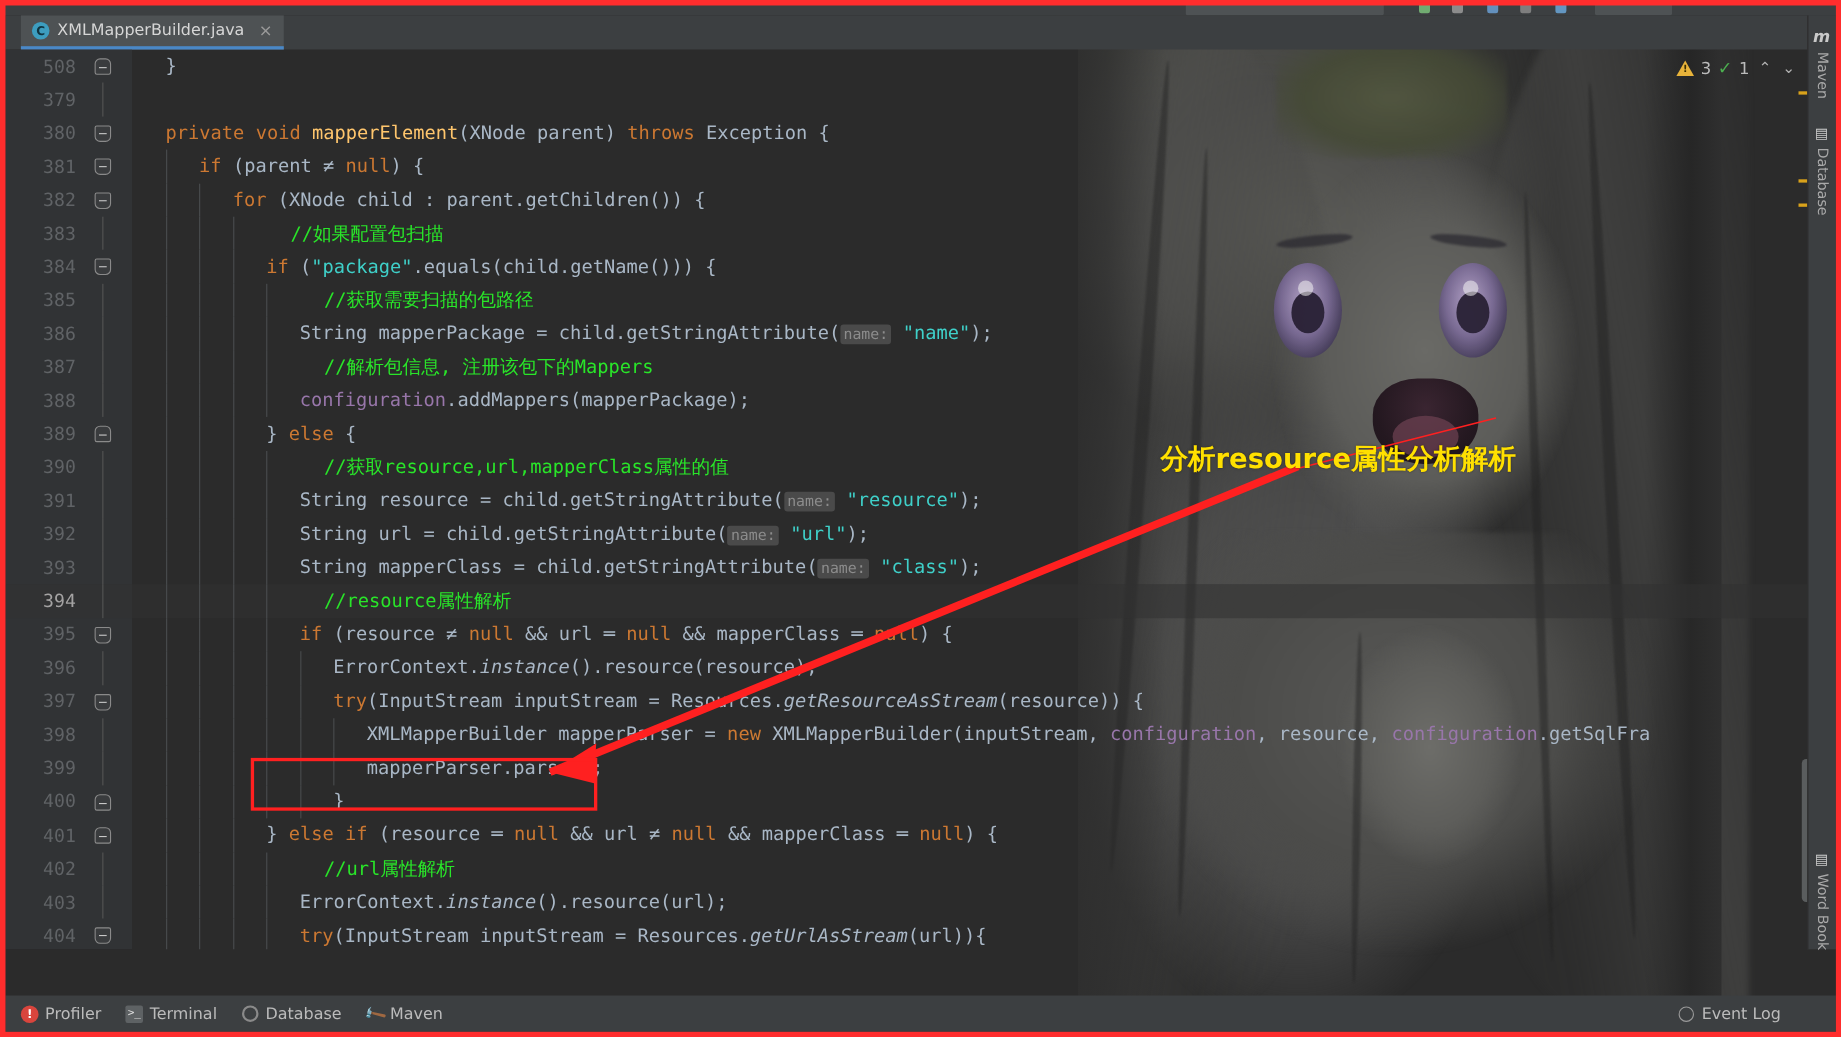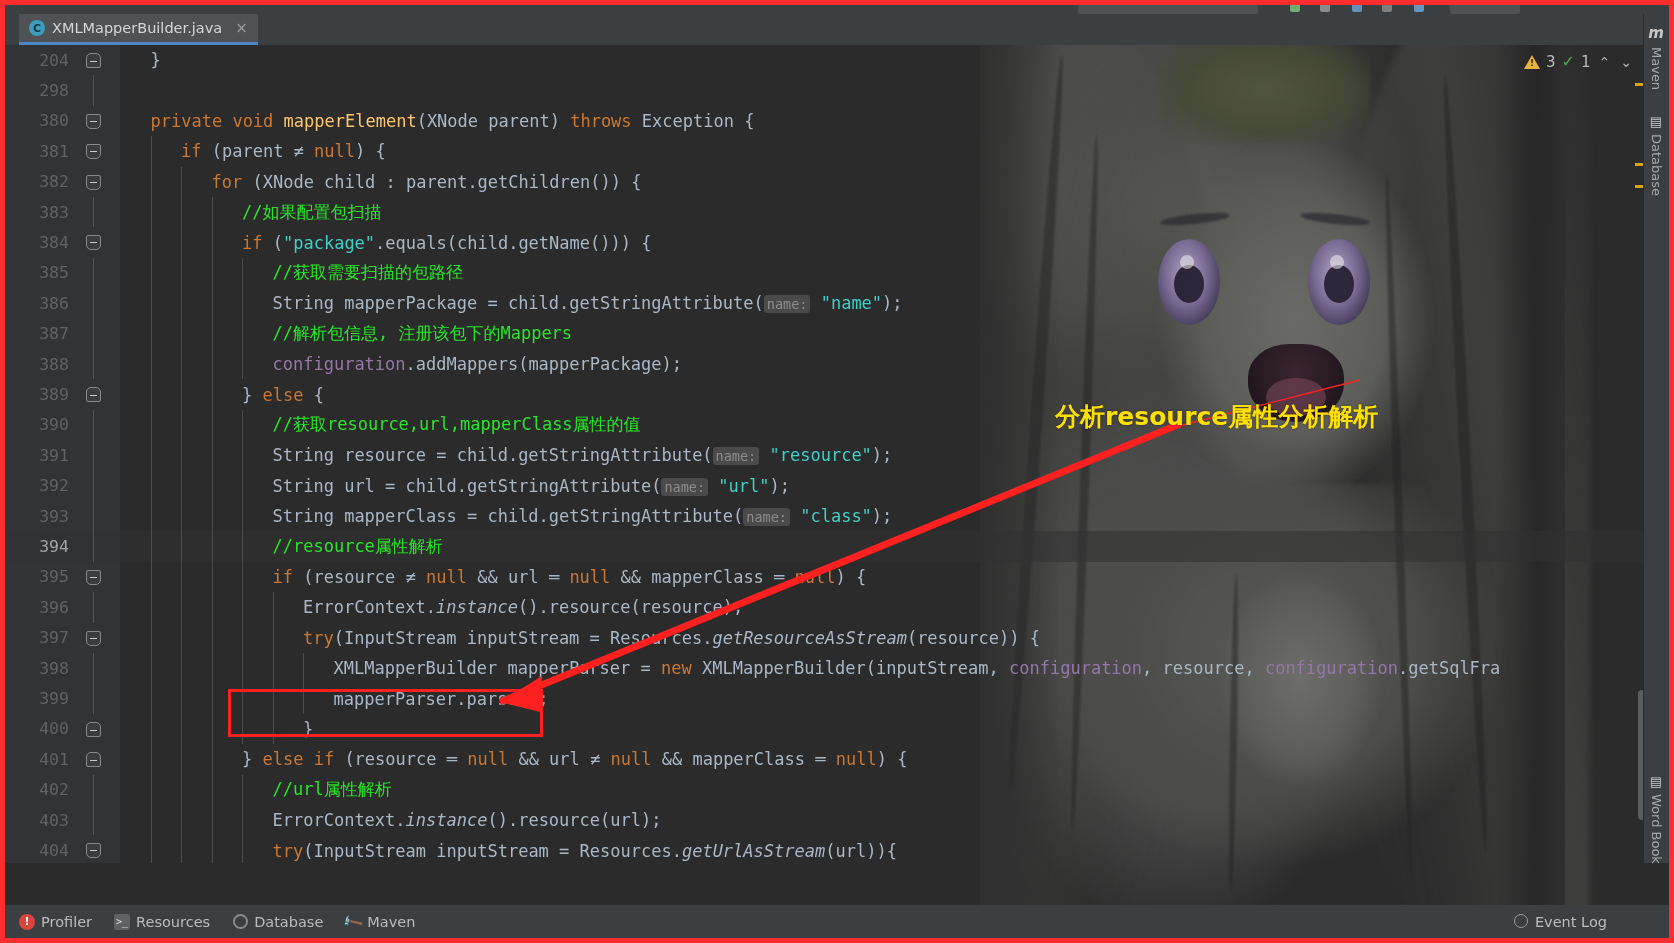--- a/index.html
+++ b/index.html
@@ -325,7 +325,7 @@
   <div class="editor">
     <div class="gutter-bg"></div>
     <div id="lines">
-        <div class="line" style="top: 0px;"><span class="ln">204</span><span class="fold"><span class="fold-up"></span></span><span style="position: absolute; left: 115px; top: 0px;"></span><span class="code" style="margin-left: 30.5px;"><span class="plain">}</span></span></div>
+        <div class="line" style="top: 0px;"><span class="ln">508</span><span class="fold"><span class="fold-up"></span></span><span style="position: absolute; left: 115px; top: 0px;"></span><span class="code" style="margin-left: 30.5px;"><span class="plain">}</span></span></div>
         <div class="line" style="top: 30.4px;"><span class="ln">298</span><span class="fold"><span class="fold-line"></span></span><span style="position: absolute; left: 115px; top: 0px;"></span><span class="code" style="margin-left: 0px;"></span></div>
         <div class="line" style="top: 60.8px;"><span class="ln">380</span><span class="fold"><span class="fold-minus arrow"></span></span><span style="position: absolute; left: 115px; top: 0px;"></span><span class="code" style="margin-left: 30.5px;"><span class="kw">private </span><span class="kw">void </span><span class="fn">mapperElement</span><span class="plain">(XNode parent) </span><span class="kw">throws </span><span class="plain">Exception {</span></span></div>
         <div class="line" style="top: 91.2px;"><span class="ln">381</span><span class="fold"><span class="fold-minus arrow"></span></span><span style="position: absolute; left: 115px; top: 0px;"><span class="indent-guide" style="left: 30.5px;"></span></span><span class="code" style="margin-left: 61px;"><span class="kw">if </span><span class="plain">(parent ≠ </span><span class="kw">null</span><span class="plain">) {</span></span></div>

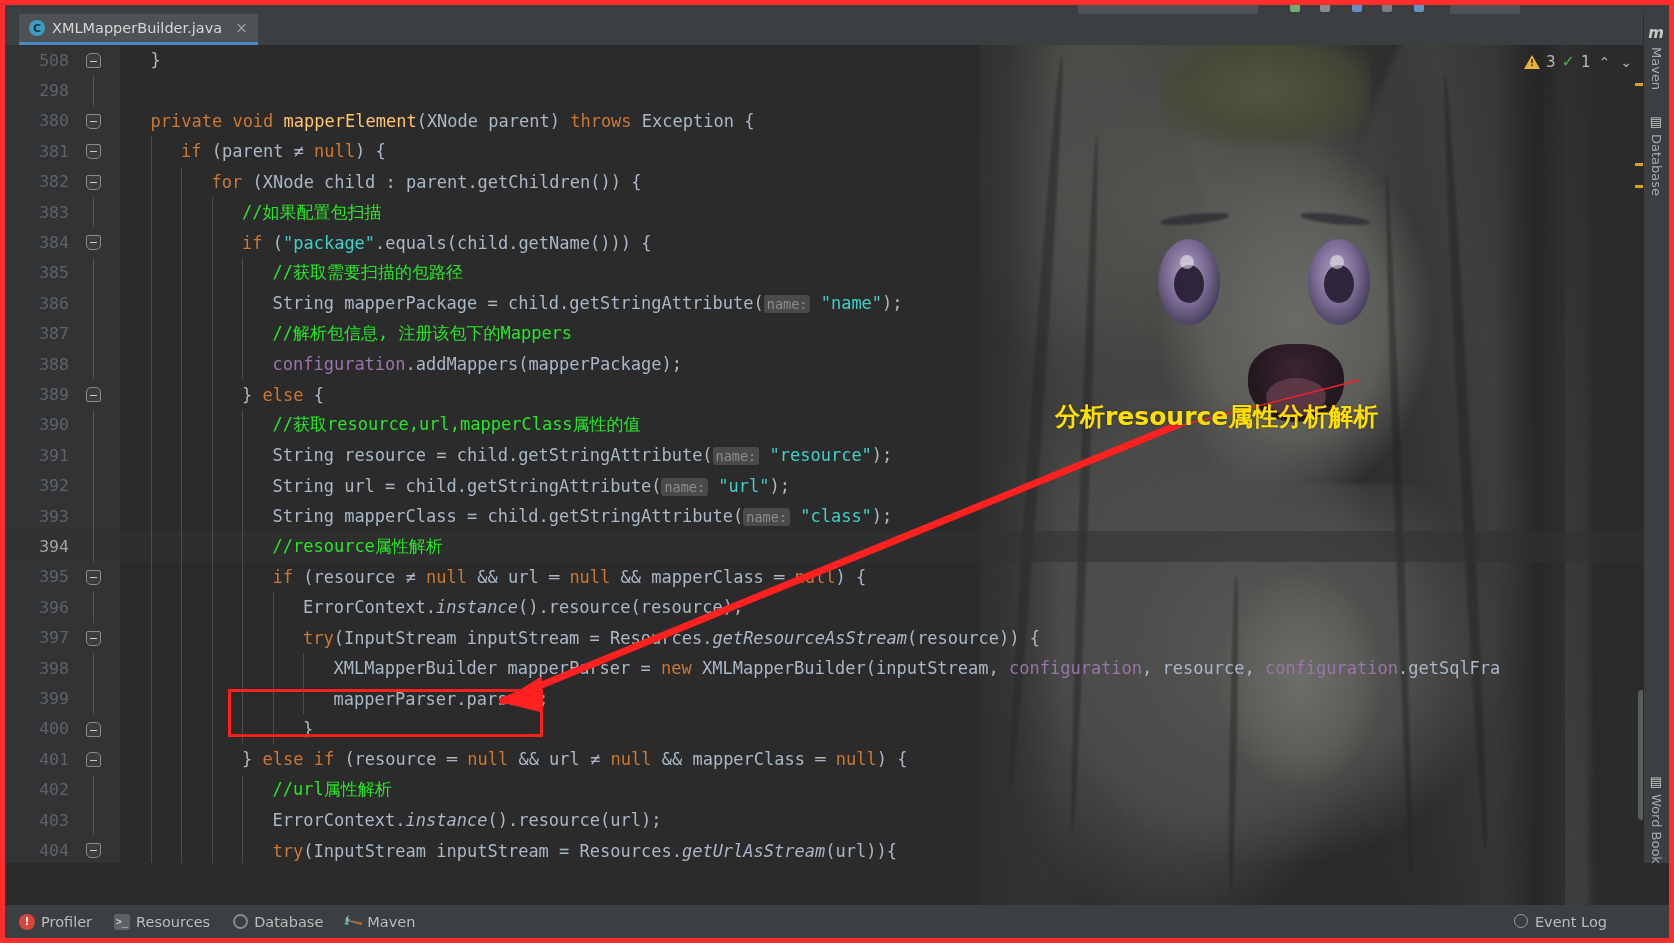--- a/index.html
+++ b/index.html
@@ -326,7 +326,7 @@
     <div class="gutter-bg"></div>
     <div id="lines">
         <div class="line" style="top: 0px;"><span class="ln">508</span><span class="fold"><span class="fold-up"></span></span><span style="position: absolute; left: 115px; top: 0px;"></span><span class="code" style="margin-left: 30.5px;"><span class="plain">}</span></span></div>
-        <div class="line" style="top: 30.4px;"><span class="ln">298</span><span class="fold"><span class="fold-line"></span></span><span style="position: absolute; left: 115px; top: 0px;"></span><span class="code" style="margin-left: 0px;"></span></div>
+        <div class="line" style="top: 30.4px;"><span class="ln">379</span><span class="fold"><span class="fold-line"></span></span><span style="position: absolute; left: 115px; top: 0px;"></span><span class="code" style="margin-left: 0px;"></span></div>
         <div class="line" style="top: 60.8px;"><span class="ln">380</span><span class="fold"><span class="fold-minus arrow"></span></span><span style="position: absolute; left: 115px; top: 0px;"></span><span class="code" style="margin-left: 30.5px;"><span class="kw">private </span><span class="kw">void </span><span class="fn">mapperElement</span><span class="plain">(XNode parent) </span><span class="kw">throws </span><span class="plain">Exception {</span></span></div>
         <div class="line" style="top: 91.2px;"><span class="ln">381</span><span class="fold"><span class="fold-minus arrow"></span></span><span style="position: absolute; left: 115px; top: 0px;"><span class="indent-guide" style="left: 30.5px;"></span></span><span class="code" style="margin-left: 61px;"><span class="kw">if </span><span class="plain">(parent ≠ </span><span class="kw">null</span><span class="plain">) {</span></span></div>
         <div class="line" style="top: 121.6px;"><span class="ln">382</span><span class="fold"><span class="fold-minus arrow"></span></span><span style="position: absolute; left: 115px; top: 0px;"><span class="indent-guide" style="left: 30.5px;"></span><span class="indent-guide" style="left: 61px;"></span></span><span class="code" style="margin-left: 91.5px;"><span class="kw">for </span><span class="plain">(XNode child : parent.getChildren()) {</span></span></div>

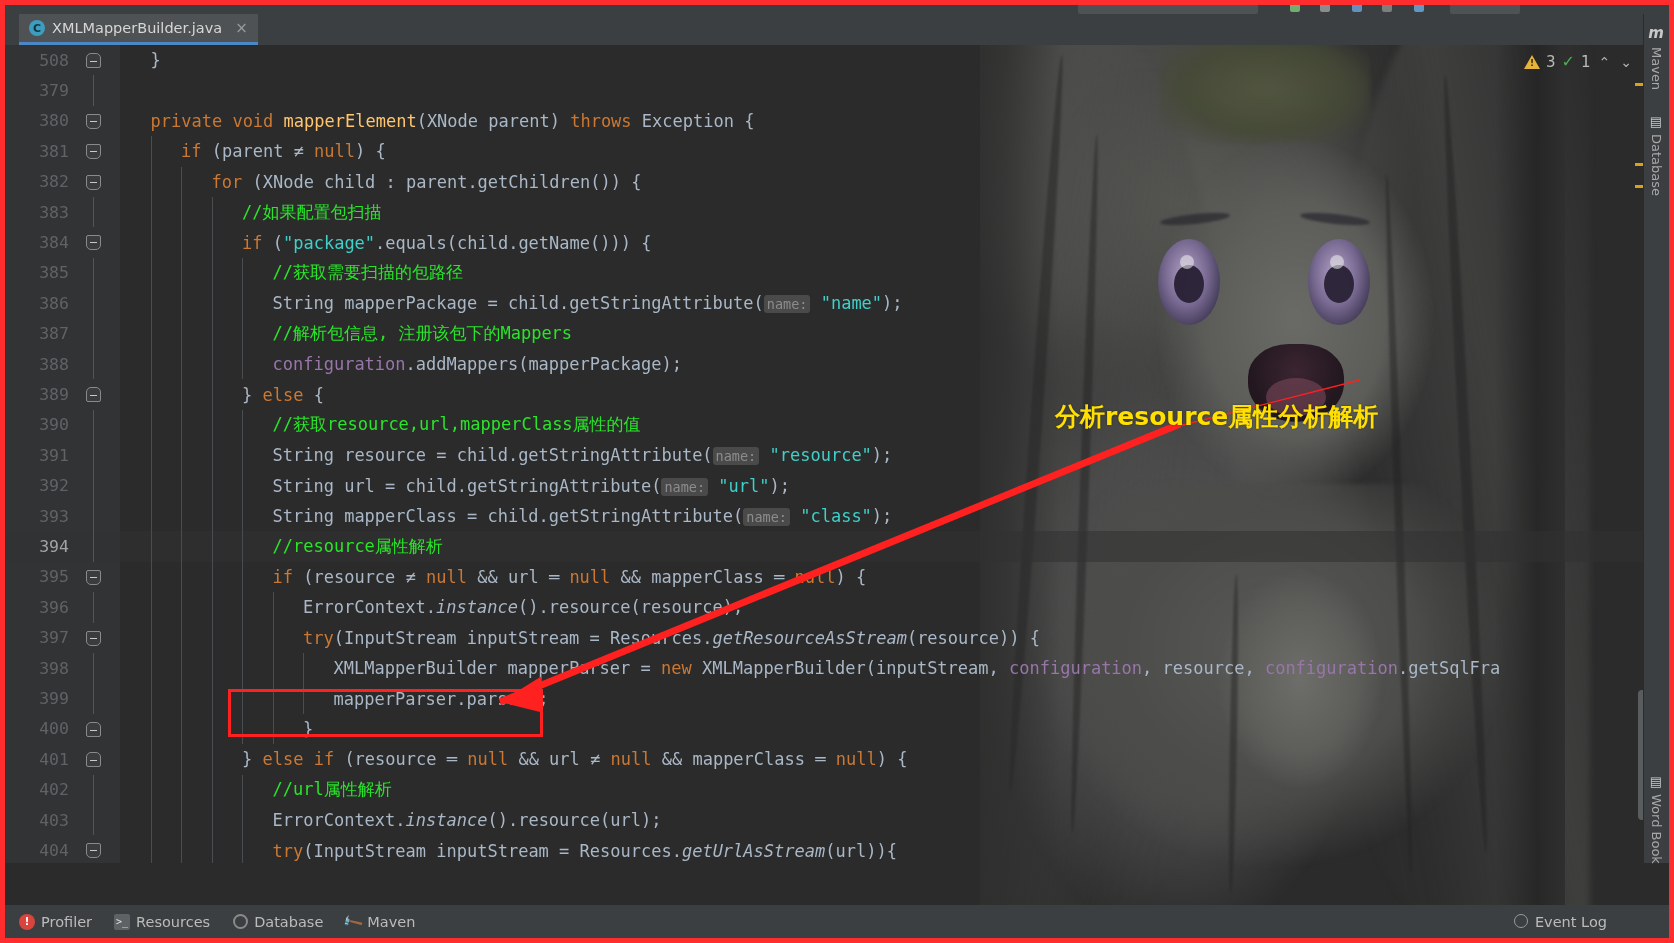--- a/index.html
+++ b/index.html
@@ -170,7 +170,7 @@
   
   .kw   { color: #cc7832; }
   .strc { color: #3fd0c9; }
-  .cmt  { color: #29e529; }
+  .cmt  { color: #29e529; margin-left: 22px; }
   .fn   { color: #ffc66d; }
   .fld  { color: #9876aa; }
   .stat { font-style: italic; color: #a9b7c6; }

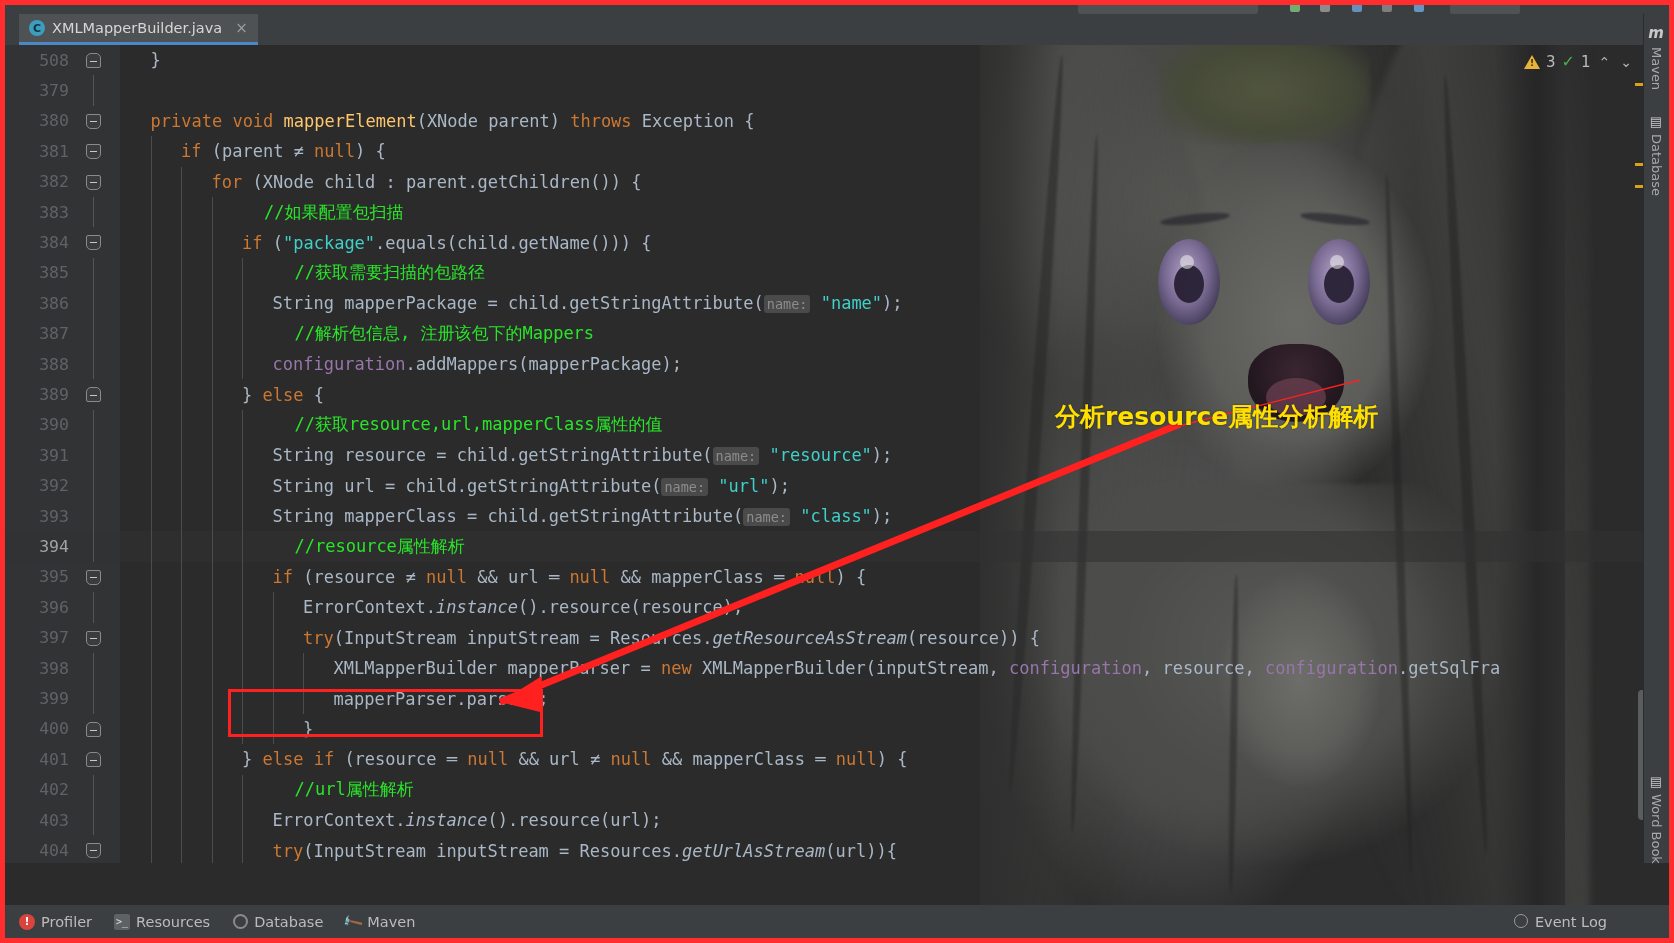--- a/index.html
+++ b/index.html
@@ -393,7 +393,7 @@
     </div>
     <div class="bt">
       <span class="bt-ico ico-term">&gt;_</span>
-      <span>Resources</span>
+      <span>Terminal</span>
     </div>
     <div class="bt">
       <span class="bt-ico">

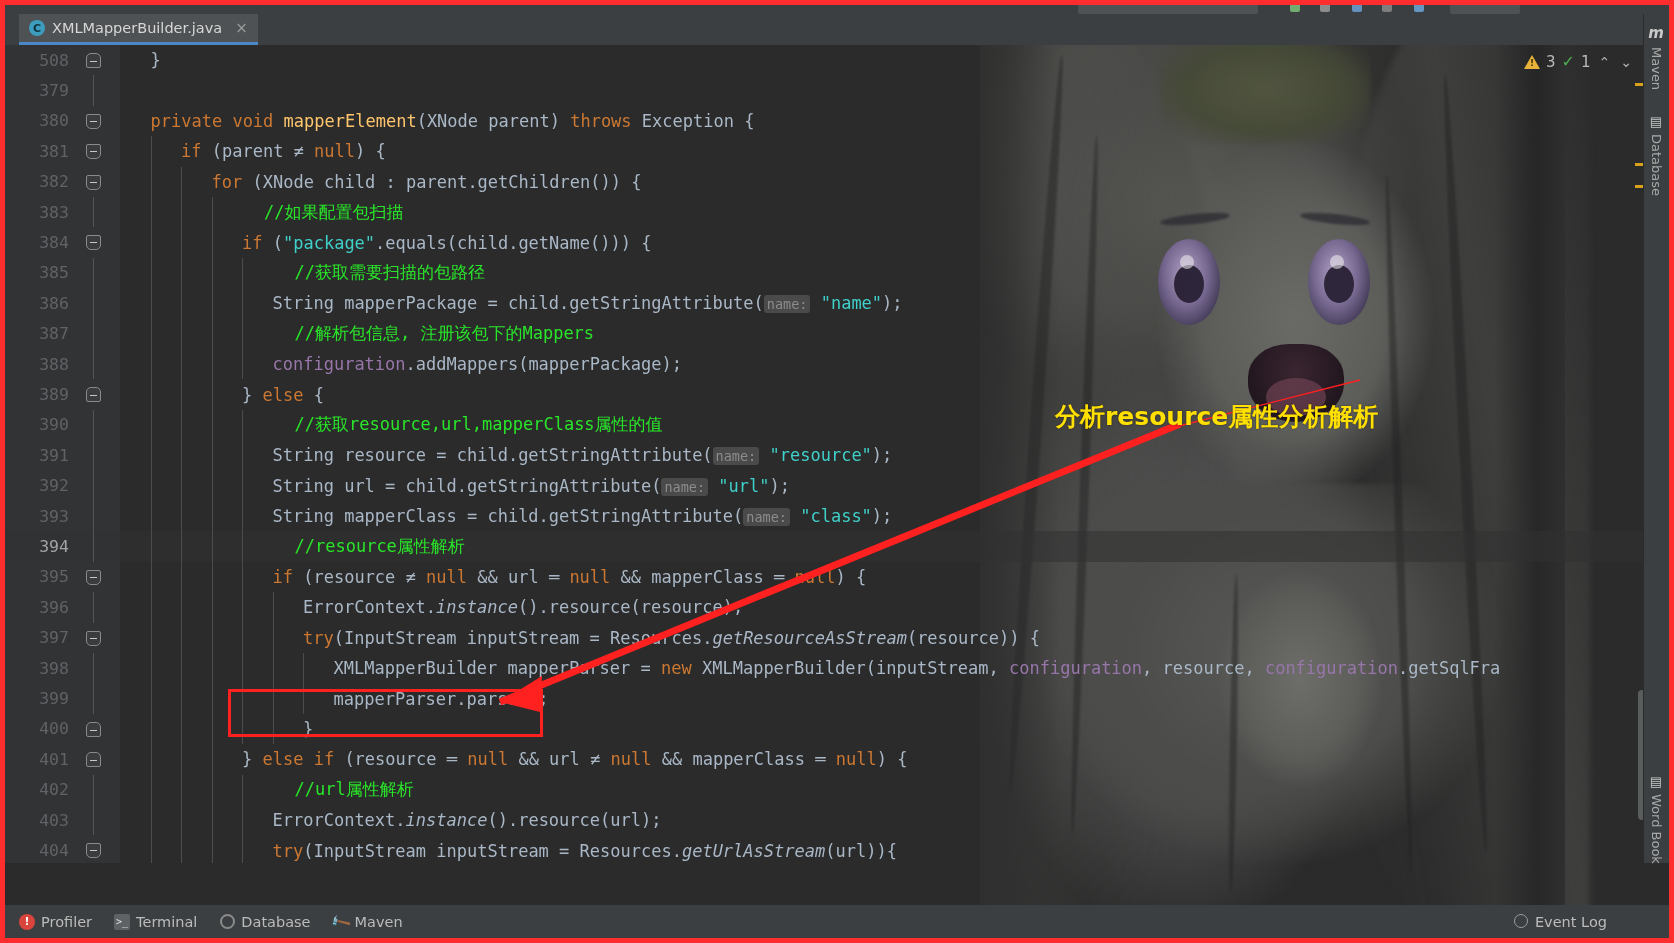--- a/index.html
+++ b/index.html
@@ -255,7 +255,7 @@
   .ico-term { background: #5e6264; border-radius: 2px; color: #e0e0e0; font-size: 10px; font-family: "DejaVu Sans Mono", monospace; }
   .ico-prof { border: 2px solid #8a8a8a; border-radius: 50%; width: 15px; height: 15px; }
   .ico-build { color: #c9c9c9; transform: rotate(-35deg); font-size: 14px; }
-  .bt-right { position: absolute; right: 62px; display: flex; align-items: flex-start; gap: 7px; }
+  .bt-right { position: absolute; right: 50px; display: flex; align-items: center; gap: 7px; }
   .ico-evt { width: 14px; height: 14px; border: 1.5px solid #9a9a9a; border-radius: 50%; }
 
   

